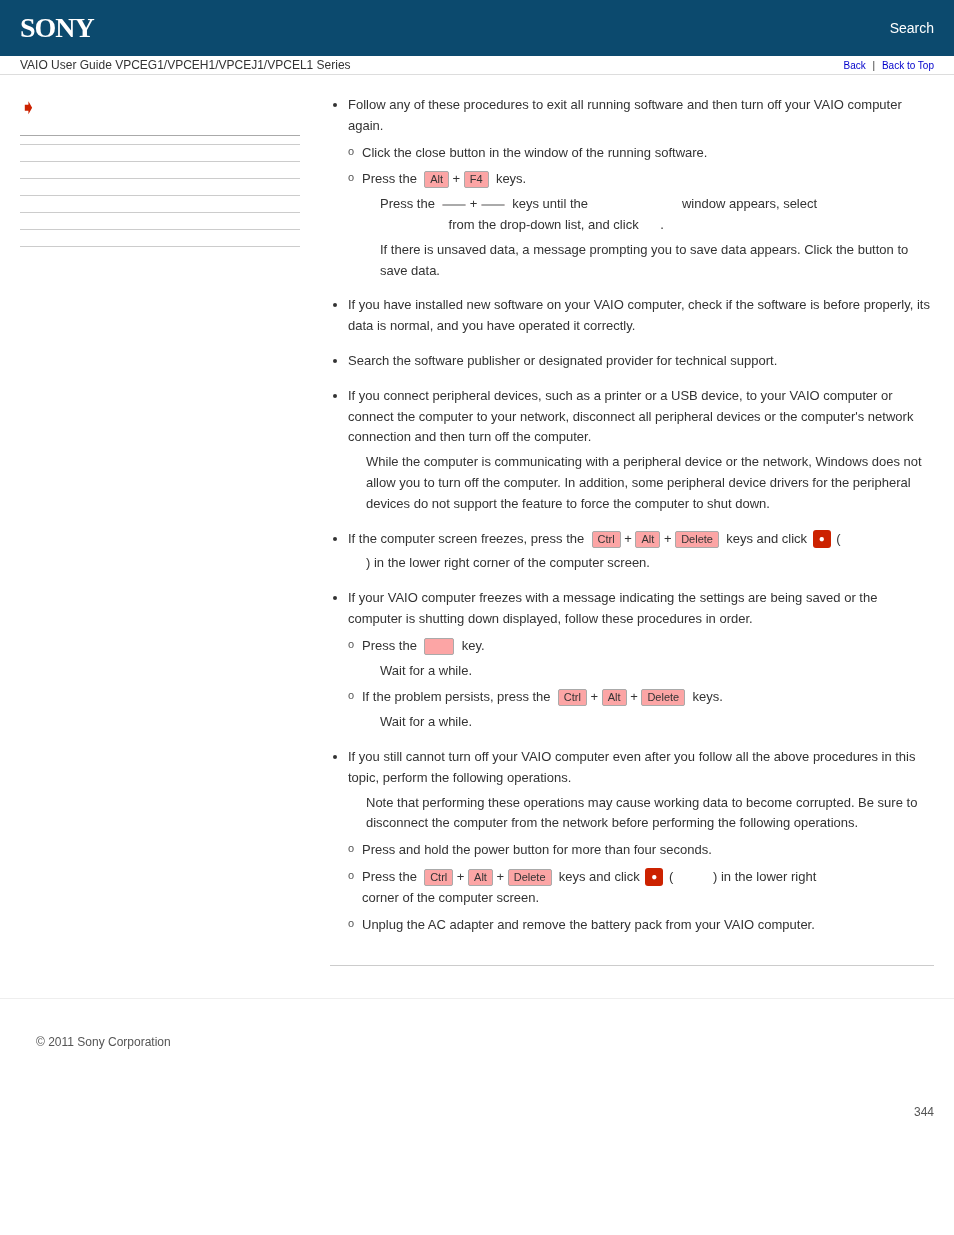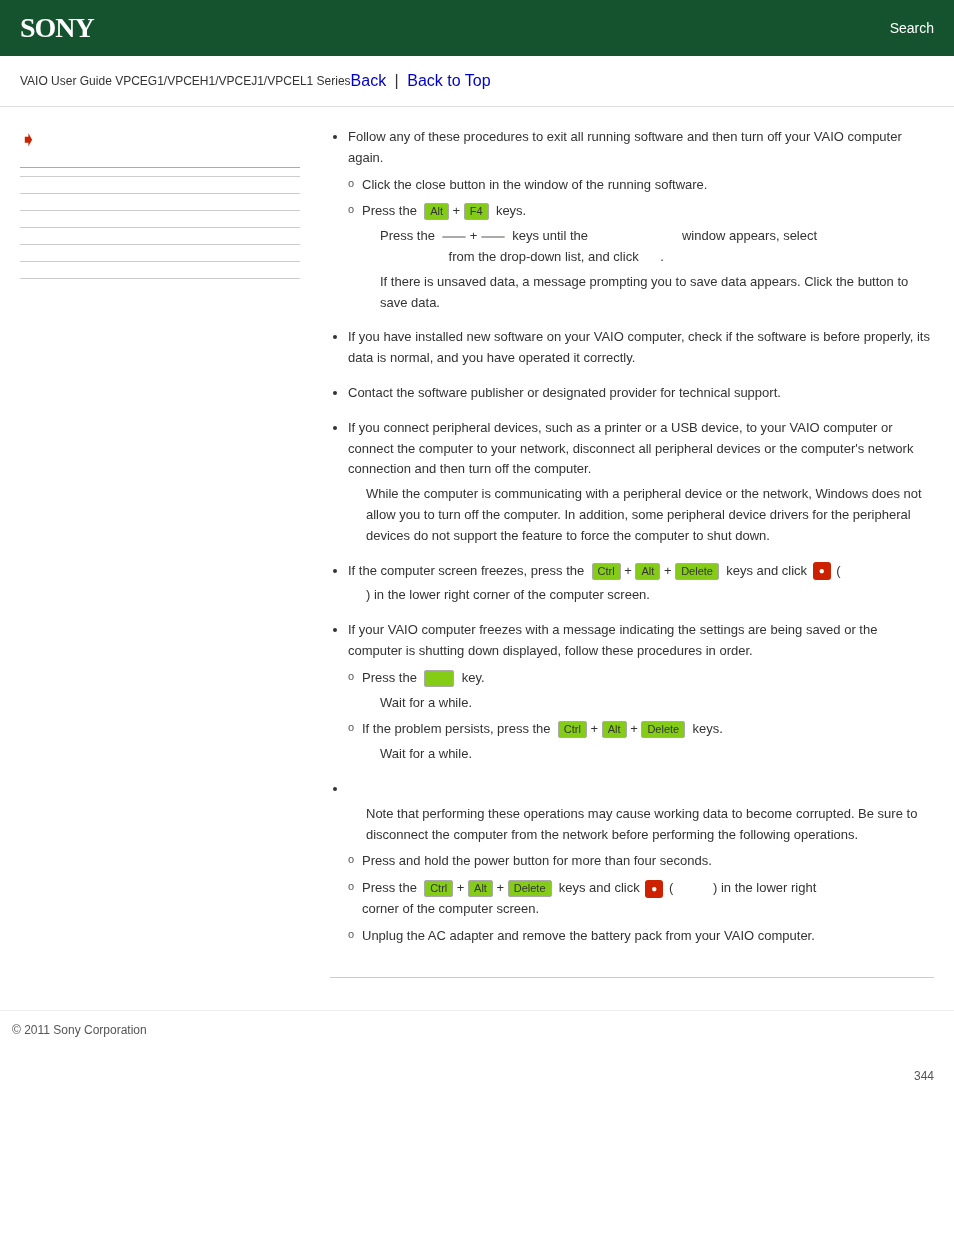--- a/index.html
+++ b/index.html
@@ -7,7 +7,7 @@
 
     
     #header {
-      background: #14532d;
+      background: #0c4a6e;
       padding: 12px 20px;
       display: flex;
       align-items: center;

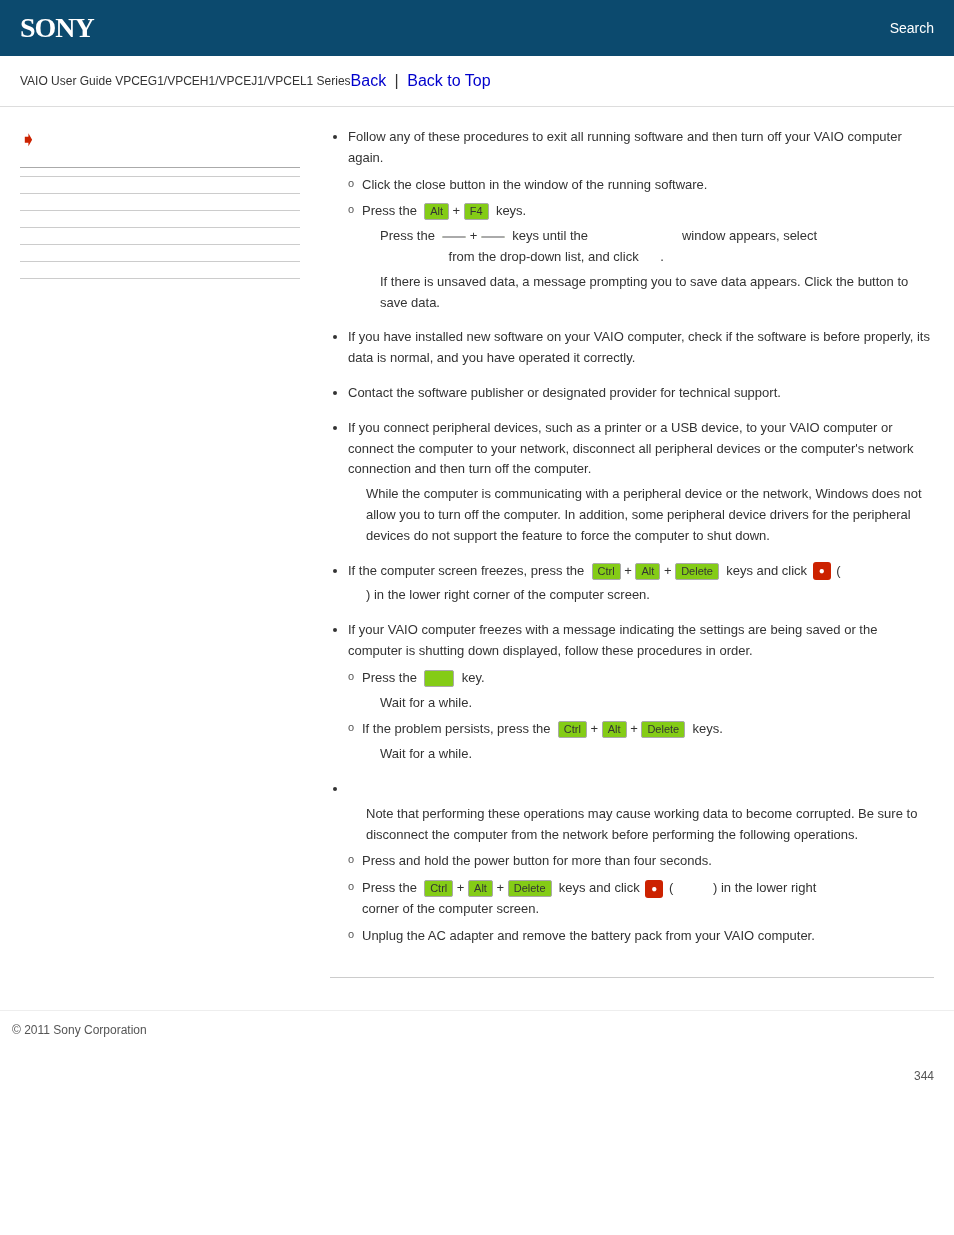--- a/index.html
+++ b/index.html
@@ -29,9 +29,9 @@
     
     #nav-bar {
       display: flex;
-      justify-content: flex-start;
+      justify-content: space-between;
       align-items: center;
-      padding: 16px 20px;
+      padding: 2px 20px;
       border-bottom: 1px solid #ddd;
     }
     #breadcrumb-text {

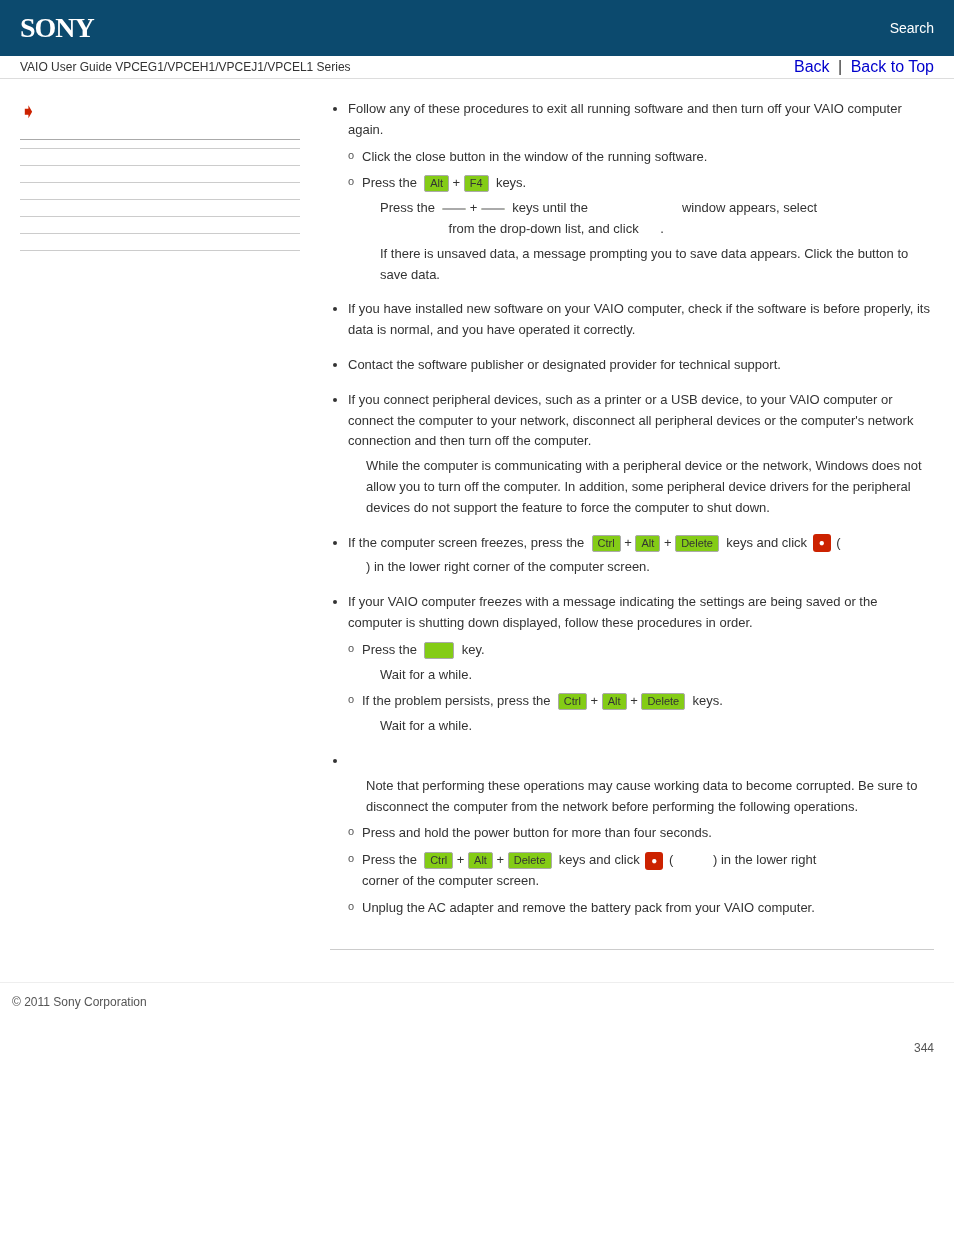--- a/index.html
+++ b/index.html
@@ -39,7 +39,7 @@
       color: #333;
     }
     #nav-links {
-      font-size: 16px;
+      font-size: 10px;
     }
     #nav-links a {
       color: #00c;

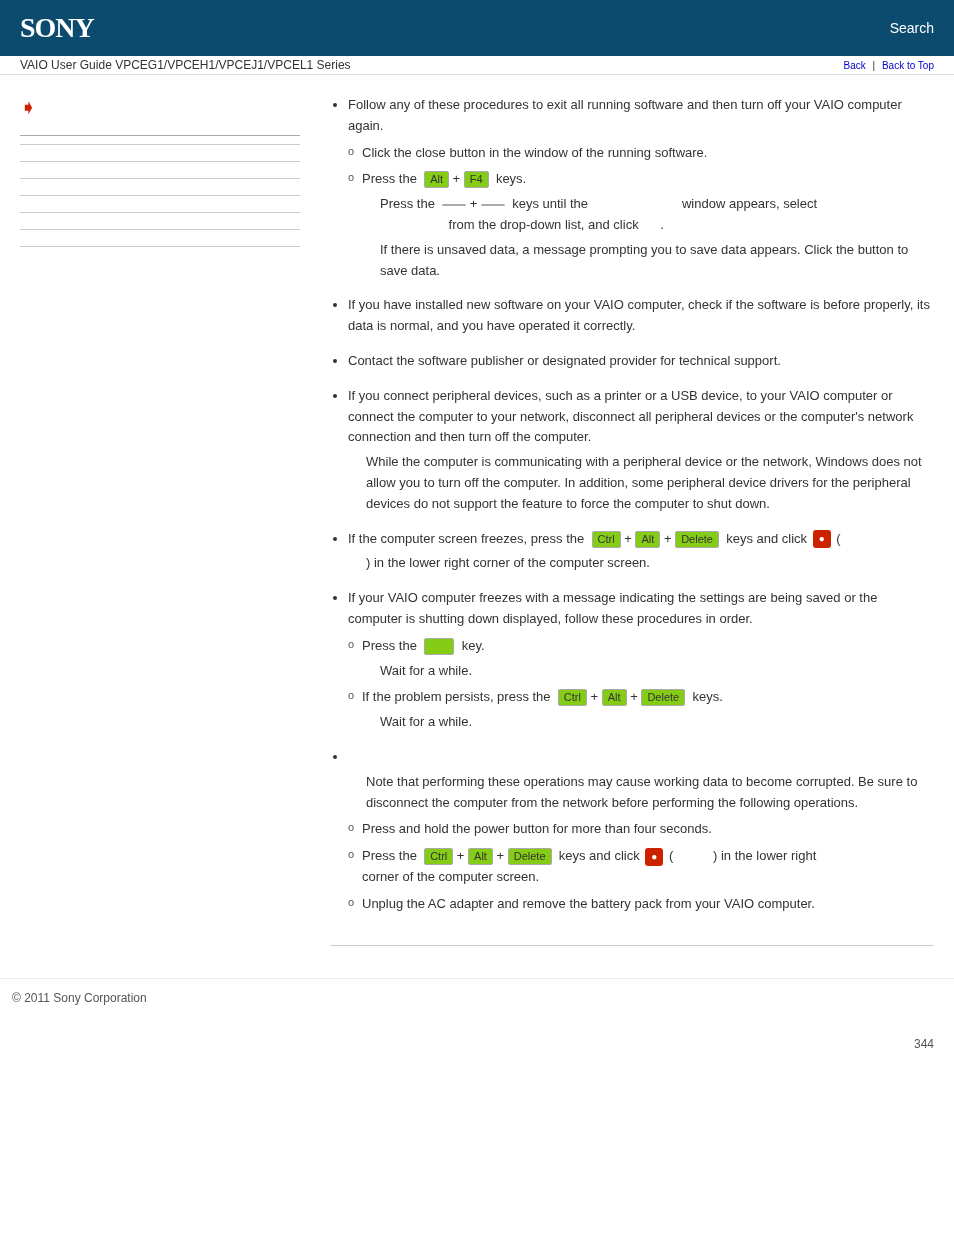--- a/index.html
+++ b/index.html
@@ -131,7 +131,7 @@
     }
     .blank-key {
       display: inline-block;
-      background: #84cc16;
+      background: #fca5a5;
       border: 1px solid #aaa;
       border-radius: 2px;
       padding: 0 5px;

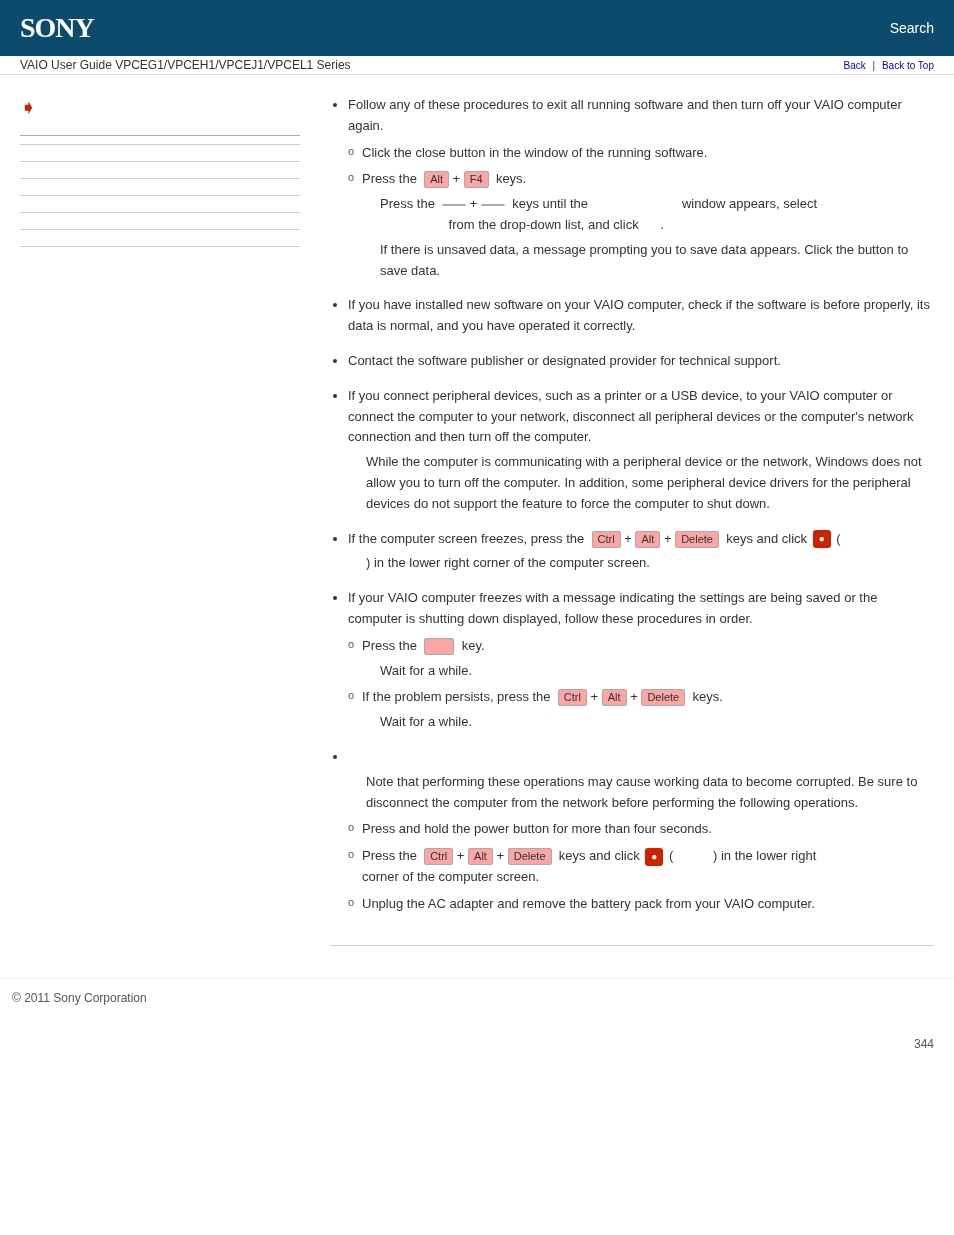--- a/index.html
+++ b/index.html
@@ -225,7 +225,7 @@
       </li>
 
       <li>
-        <span>Contact the software publisher or designated provider for technical support.</span>
+        <span>Search the software publisher or designated provider for technical support.</span>
       </li>
 
       <li>

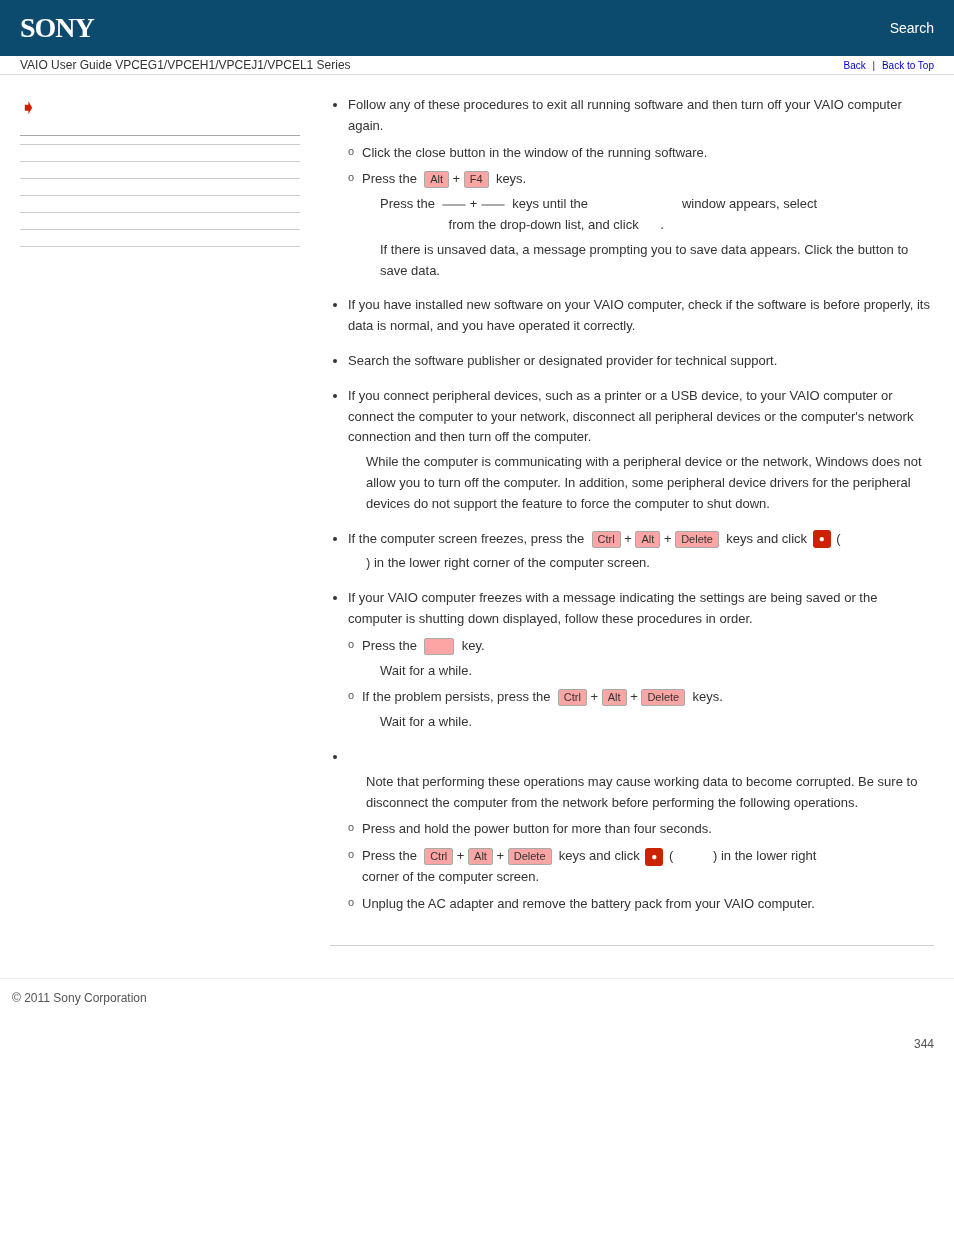--- a/index.html
+++ b/index.html
@@ -257,6 +257,7 @@
       </li>
 
       <li>
+        <span>If you still cannot turn off your VAIO computer even after you follow all the above procedures in this topic, perform the following operations.</span>
         <br>
         <span class="indent-text">Note that performing these operations may cause working data to become corrupted. Be sure to disconnect the computer from the network before performing the following operations.</span>
         <ul>

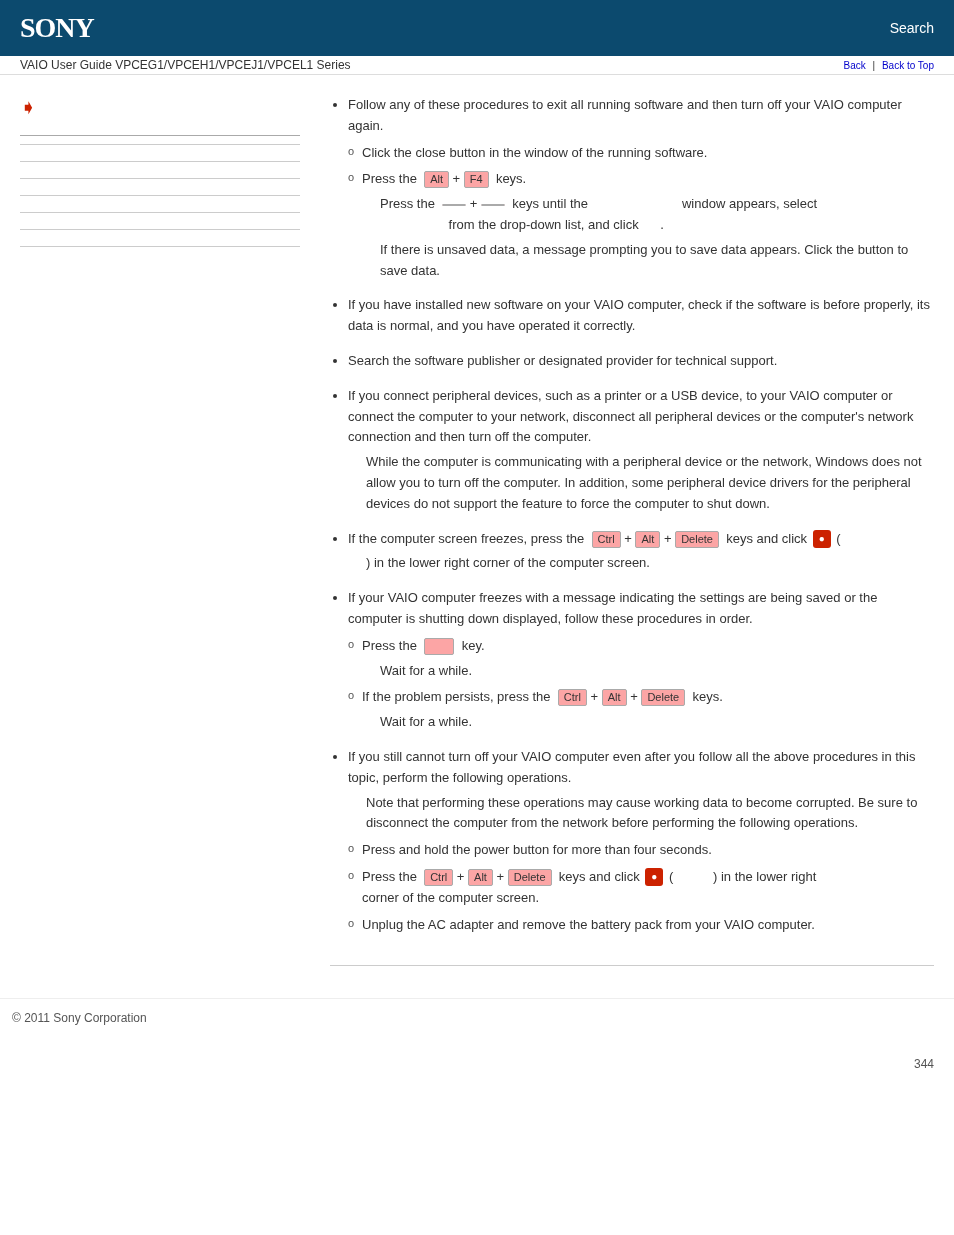--- a/index.html
+++ b/index.html
@@ -162,7 +162,7 @@
       color: #555;
     }
     #copyright {
-      padding: 12px;
+      padding: 36px;
       font-size: 12px;
       color: #555;
       border-top: 1px solid #eee;

